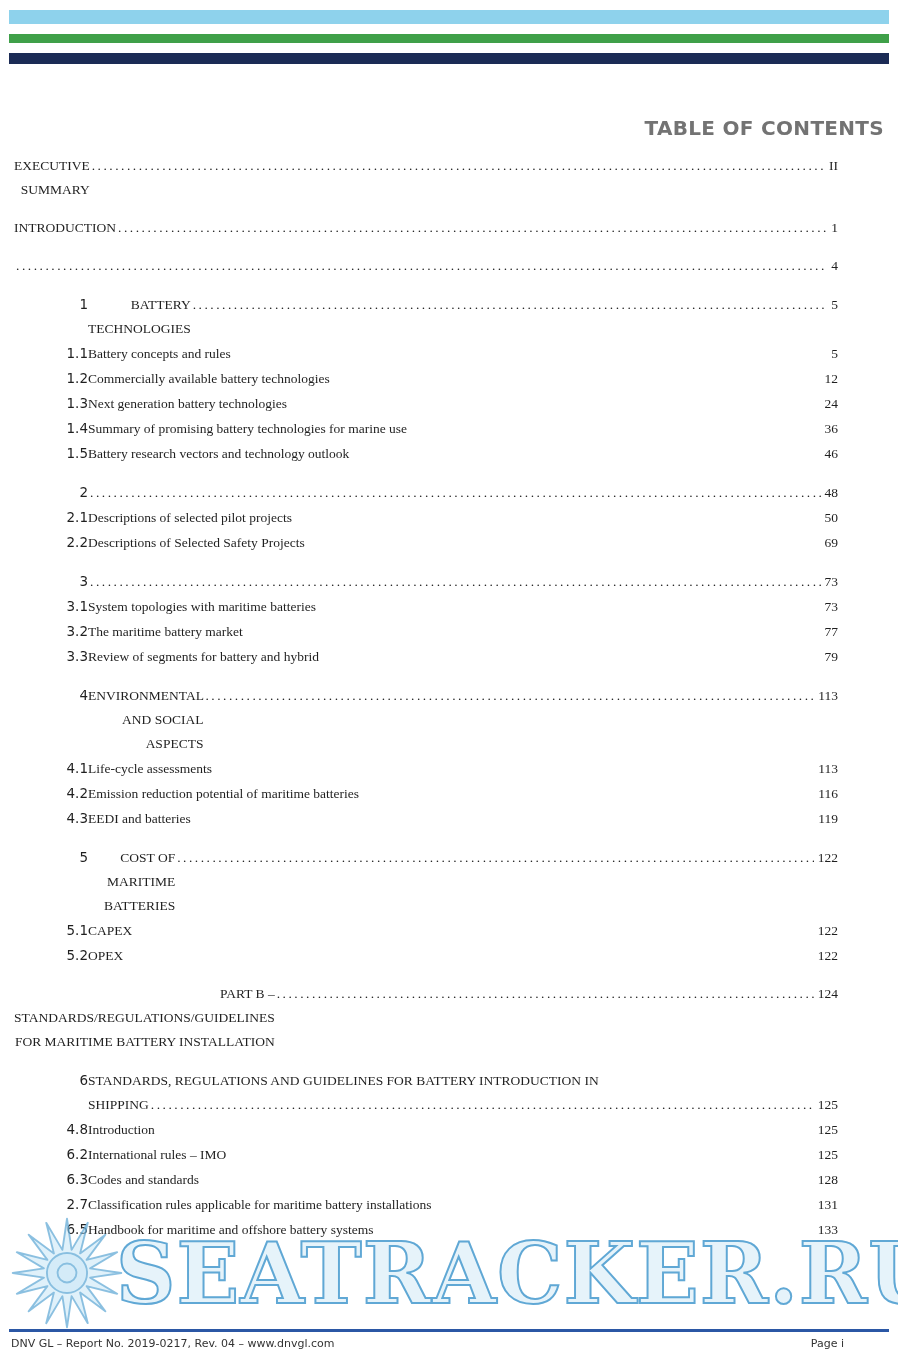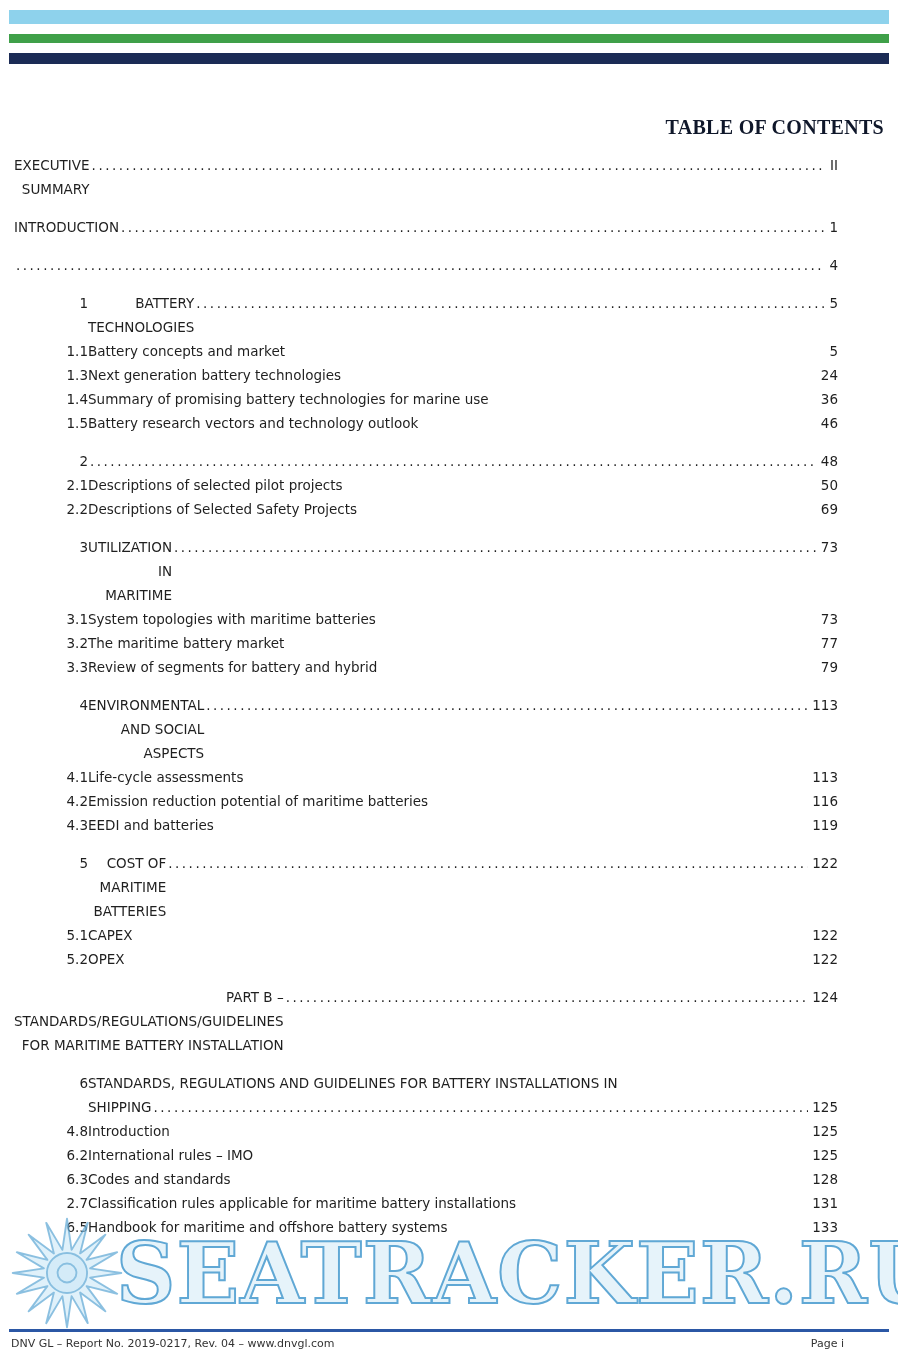--- a/index.html
+++ b/index.html
@@ -98,7 +98,7 @@
     <div class="bar bar-3" style="background: rgb(27, 43, 85);"></div>
   </div>
 
-  <h1 class="toc-title" style="color: #0f172a; font-family: Liberation Serif, serif;">TABLE OF CONTENTS</h1>
+  <h1 class="toc-title" style="color: #737373;">TABLE OF CONTENTS</h1>
 
   <div class="toc">
       <div class="row section">

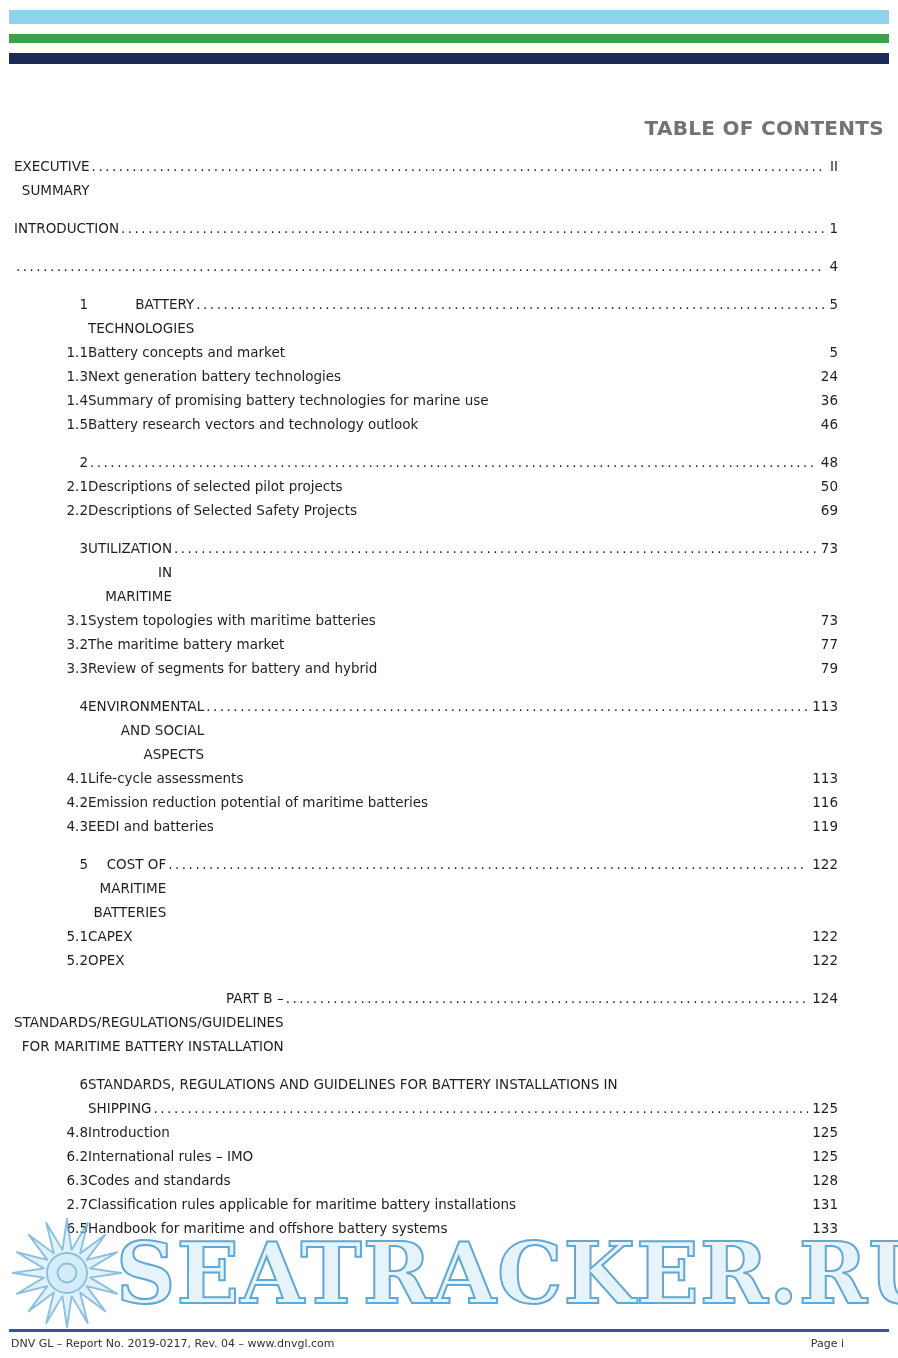--- a/index.html
+++ b/index.html
@@ -37,7 +37,7 @@
   .row.section, .row.chapter { margin-top: 14px; }
   .num { flex: 0 0 74px; }
   .body { flex: 1 1 auto; min-width: 0; display: block; }
-  .flexline { display: flex; align-items: baseline; }
+  .flexline { display: flex; align-items: baseline; font-family: Liberation Serif, serif; }
   .label { flex: 0 1 auto; }
   .leader {
     flex: 1 1 auto;

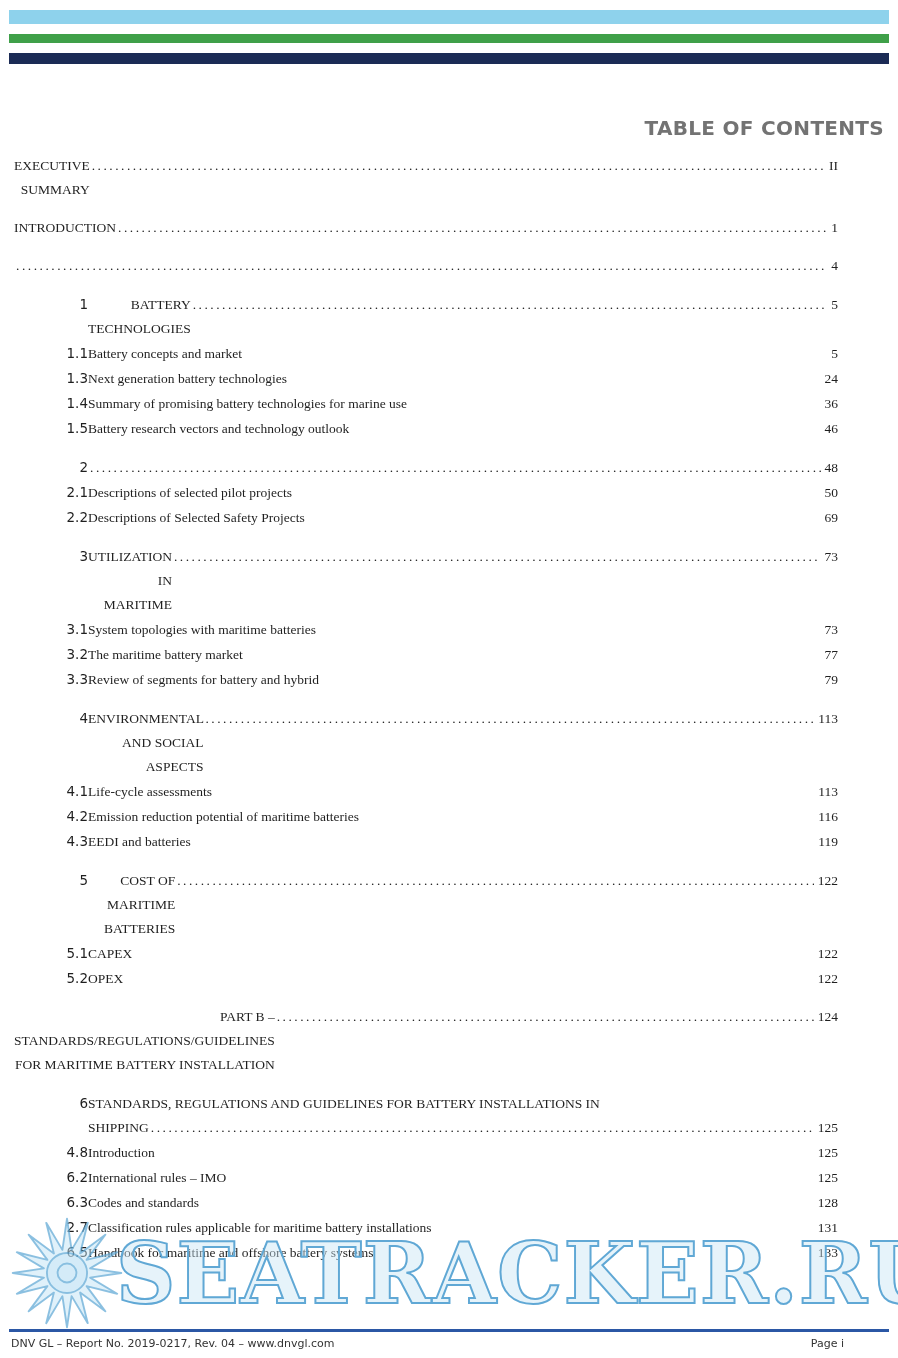--- a/index.html
+++ b/index.html
@@ -141,7 +141,7 @@
         <span class="num">1.1</span>
         <span class="body">
           <span class="flexline">
-            <span class="label">Battery concepts and market</span>
+            <span class="label">Battery concepts and rules</span>
             <span class="leader"></span>
             <span class="page">5</span>
           </span>

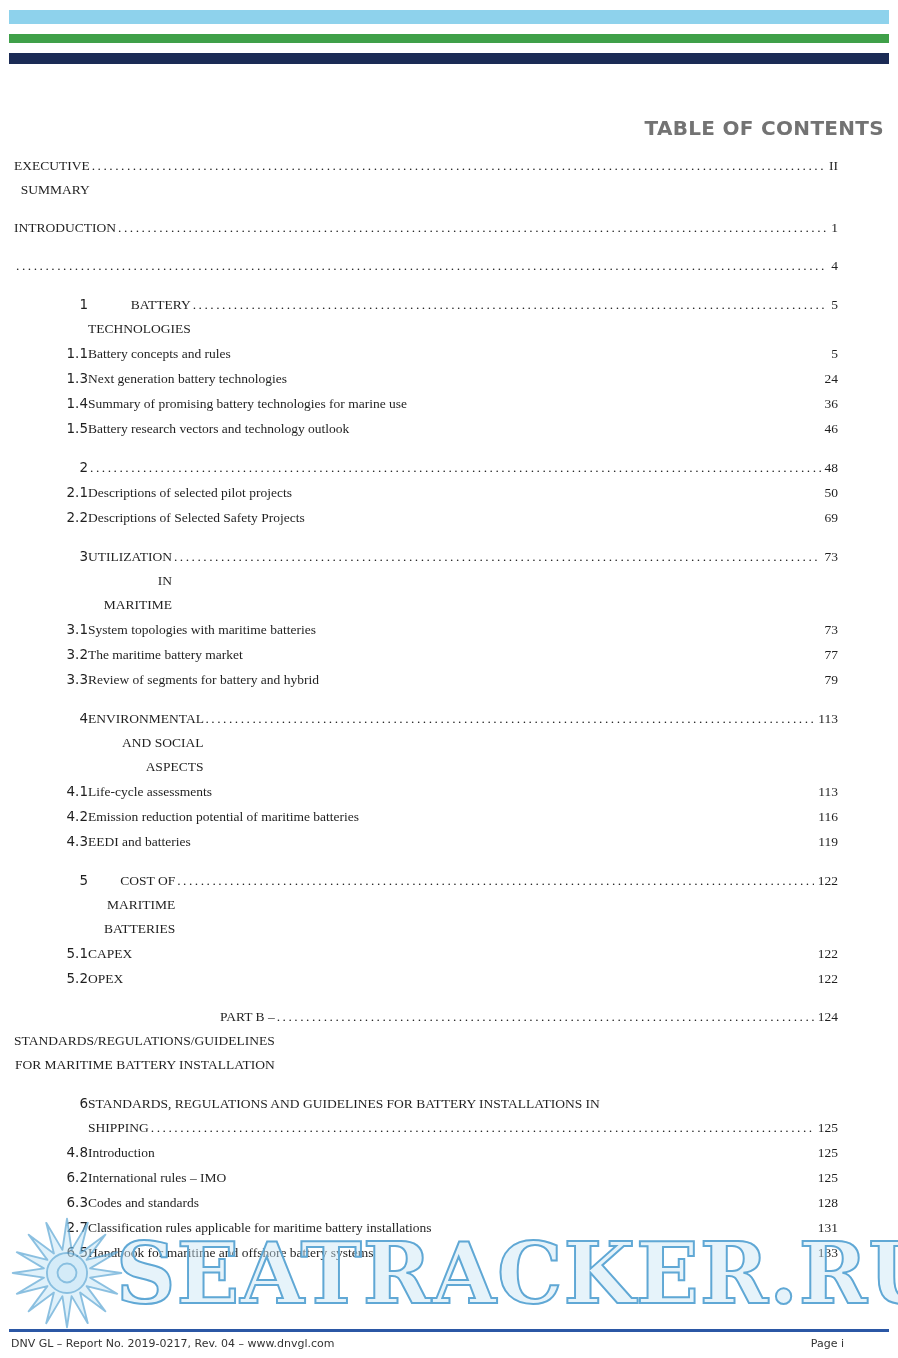--- a/index.html
+++ b/index.html
@@ -148,6 +148,16 @@
         </span>
       </div>
       <div class="row sub">
+        <span class="num">1.2</span>
+        <span class="body">
+          <span class="flexline">
+            <span class="label">Commercially available battery technologies</span>
+            <span class="leader"></span>
+            <span class="page">12</span>
+          </span>
+        </span>
+      </div>
+      <div class="row sub">
         <span class="num">1.3</span>
         <span class="body">
           <span class="flexline">

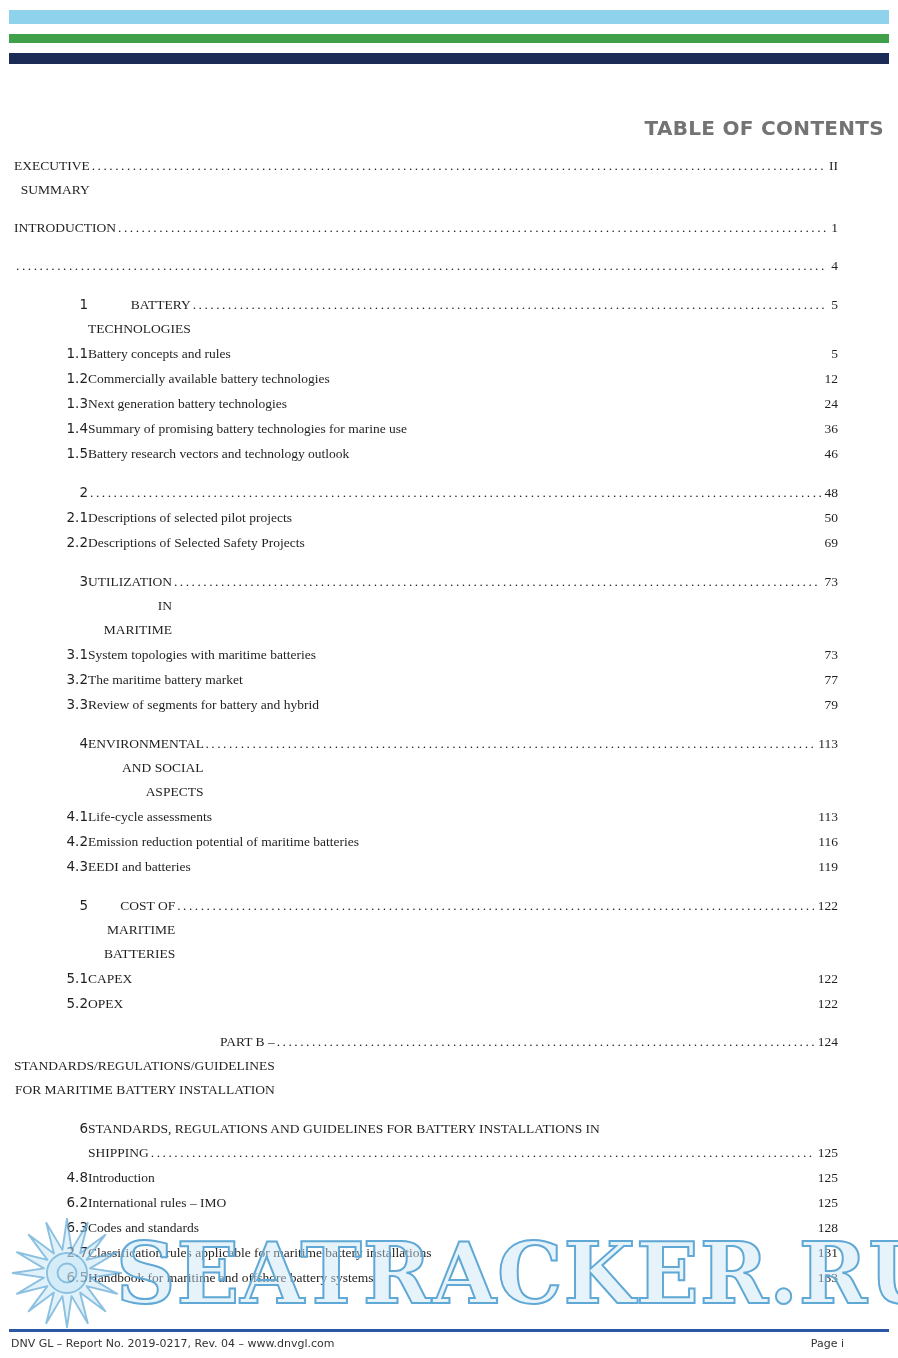--- a/index.html
+++ b/index.html
@@ -220,7 +220,6 @@
         <span class="num">3</span>
         <span class="body">
           <span class="flexline">
-            <span class="label">UTILIZATION IN MARITIME</span>
             <span class="leader dotted"></span>
             <span class="page">73</span>
           </span>

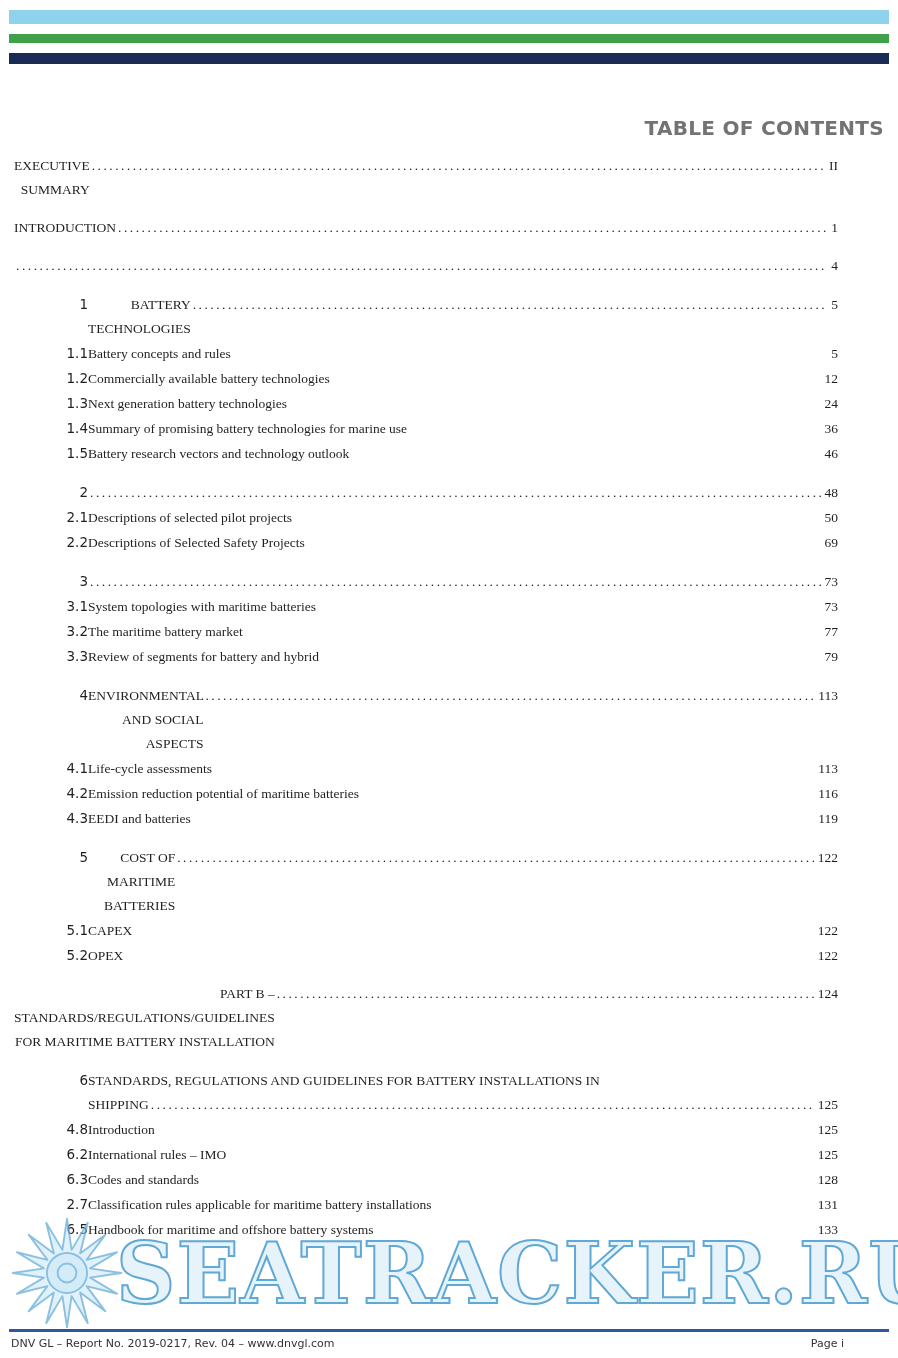--- a/index.html
+++ b/index.html
@@ -338,7 +338,7 @@
         <span class="num">6</span>
         <span class="body">
           <span class="flexline">
-            <span class="label">STANDARDS, REGULATIONS AND GUIDELINES FOR BATTERY INSTALLATIONS IN</span>
+            <span class="label">STANDARDS, REGULATIONS AND GUIDELINES FOR BATTERY INTRODUCTION IN</span>
           </span>
           <span class="flexline">
             <span class="label">SHIPPING</span>

